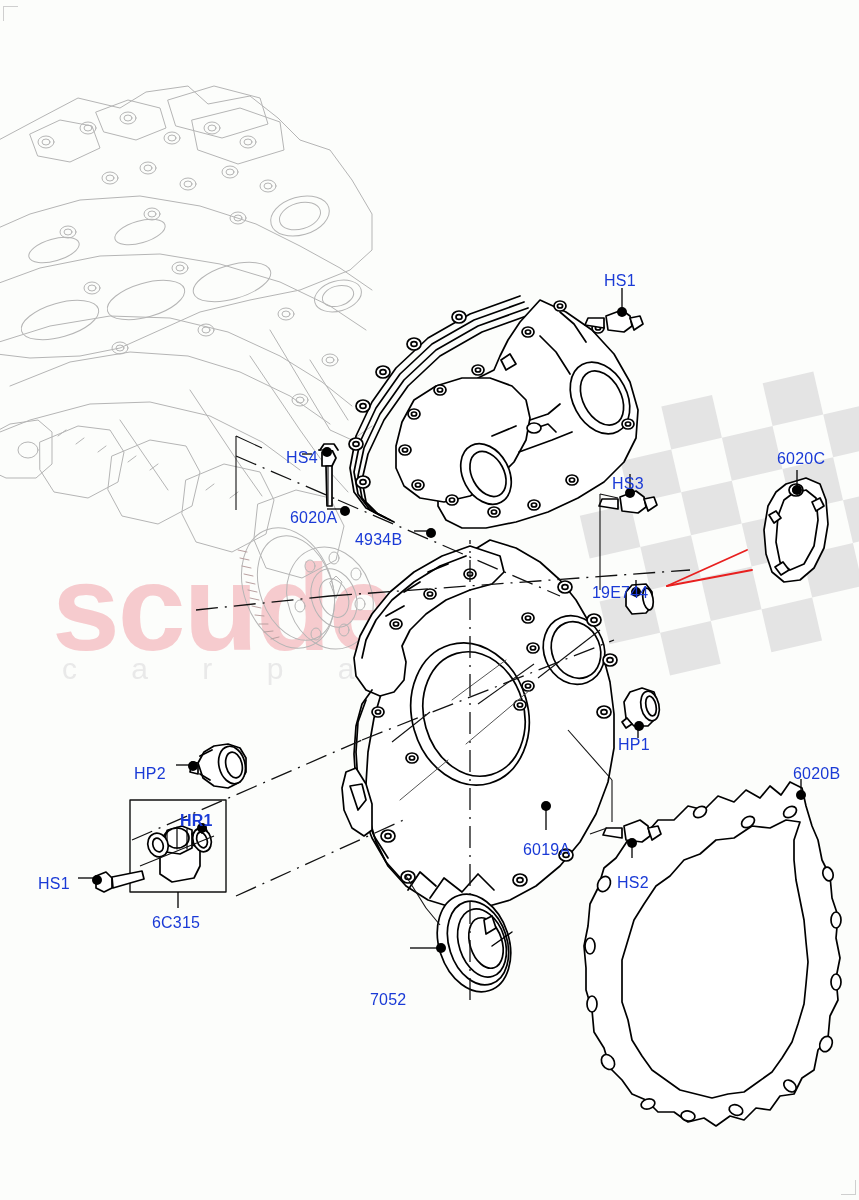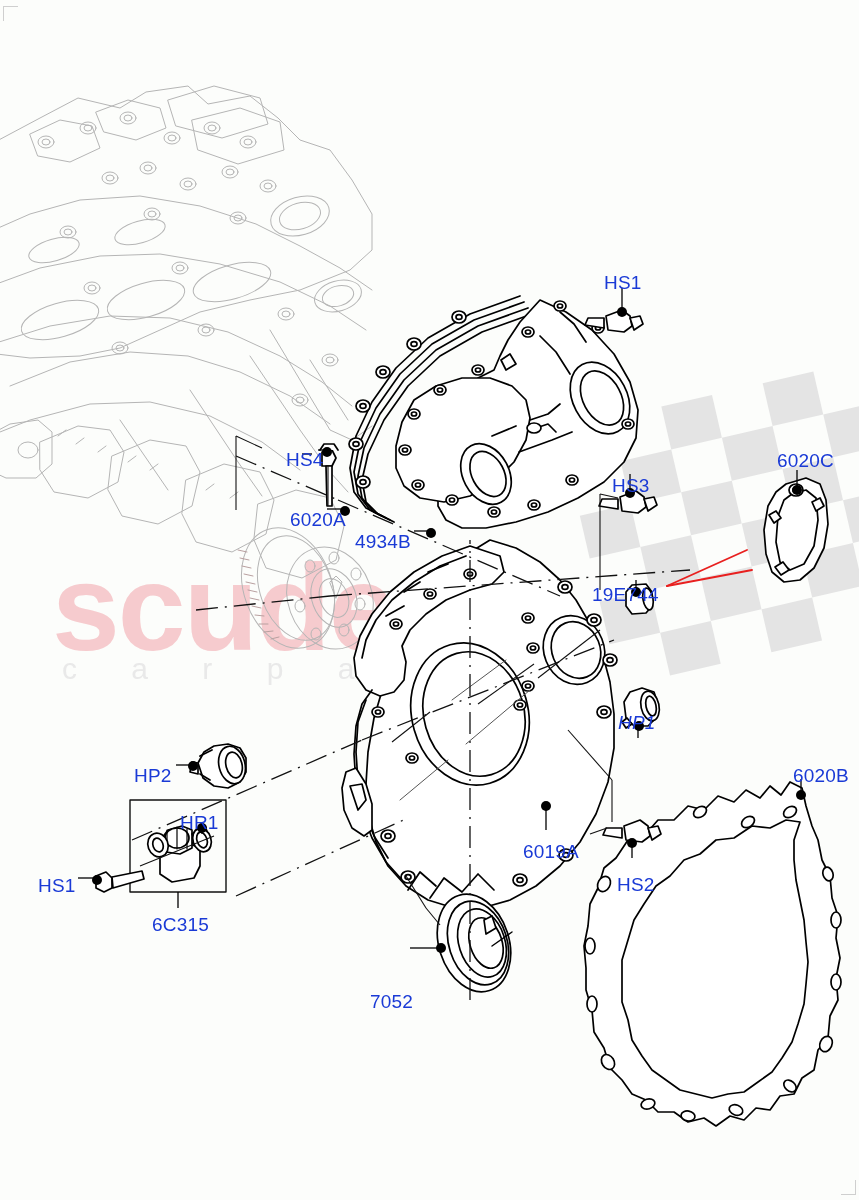--- a/index.html
+++ b/index.html
@@ -14,7 +14,7 @@
   .lbl{
     position:absolute;
     color:#1a3ad6;
-    font-size:19px;
+    font-size:16px;
     font-weight:400;
     letter-spacing:0.2px;
     white-space:nowrap;

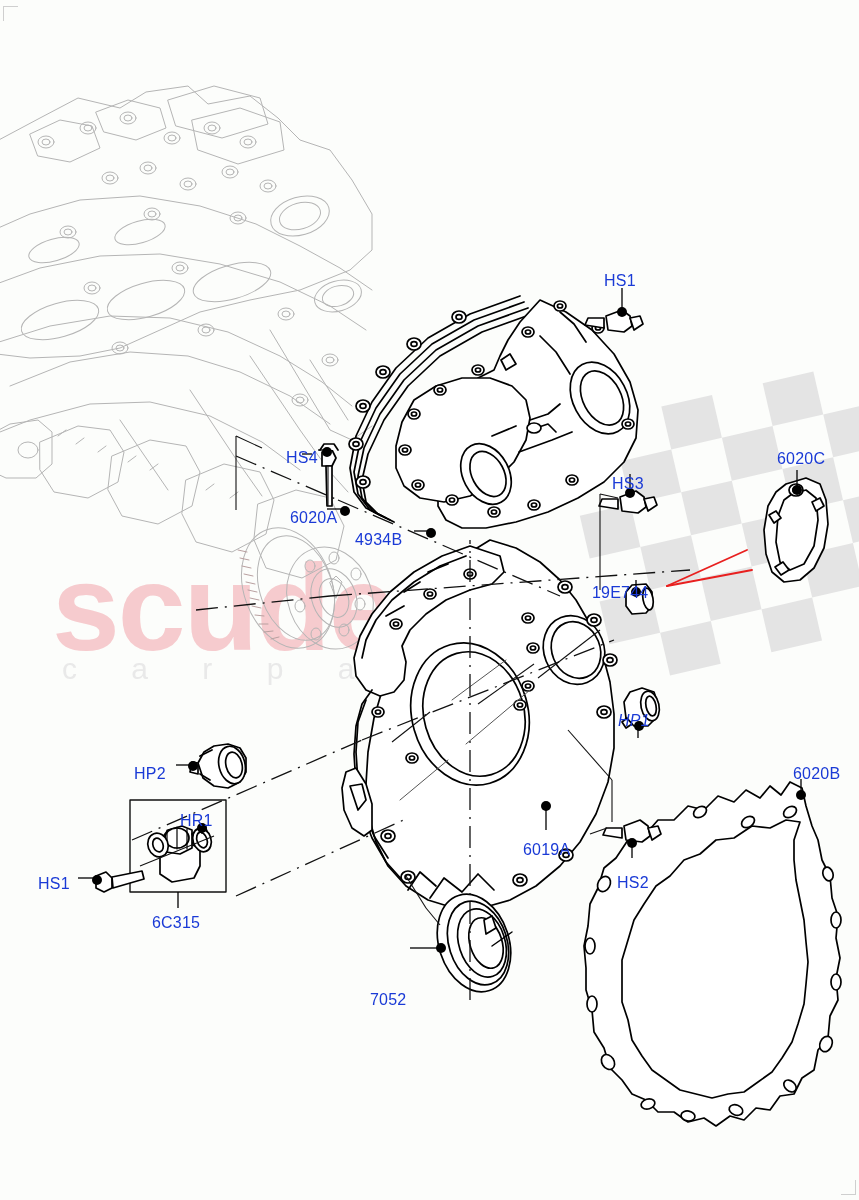--- a/index.html
+++ b/index.html
@@ -581,7 +581,7 @@
   <div class="lbl" style="left:180px;top:812px;">HR1</div>
   <div class="lbl" style="left:38px;top:875px;">HS1</div>
   <div class="lbl" style="left:152px;top:914px;">6C315</div>
-  <div class="lbl" style="left:618px;top:712px;font-style:italic;">HP1</div>
+  <div class="lbl" style="left:618px;top:736px;">HP1</div>
   <div class="lbl" style="left:523px;top:841px;">6019A</div>
   <div class="lbl" style="left:617px;top:866px;margin-top:8px;">HS2</div>
   <div class="lbl" style="left:793px;top:765px;">6020B</div>

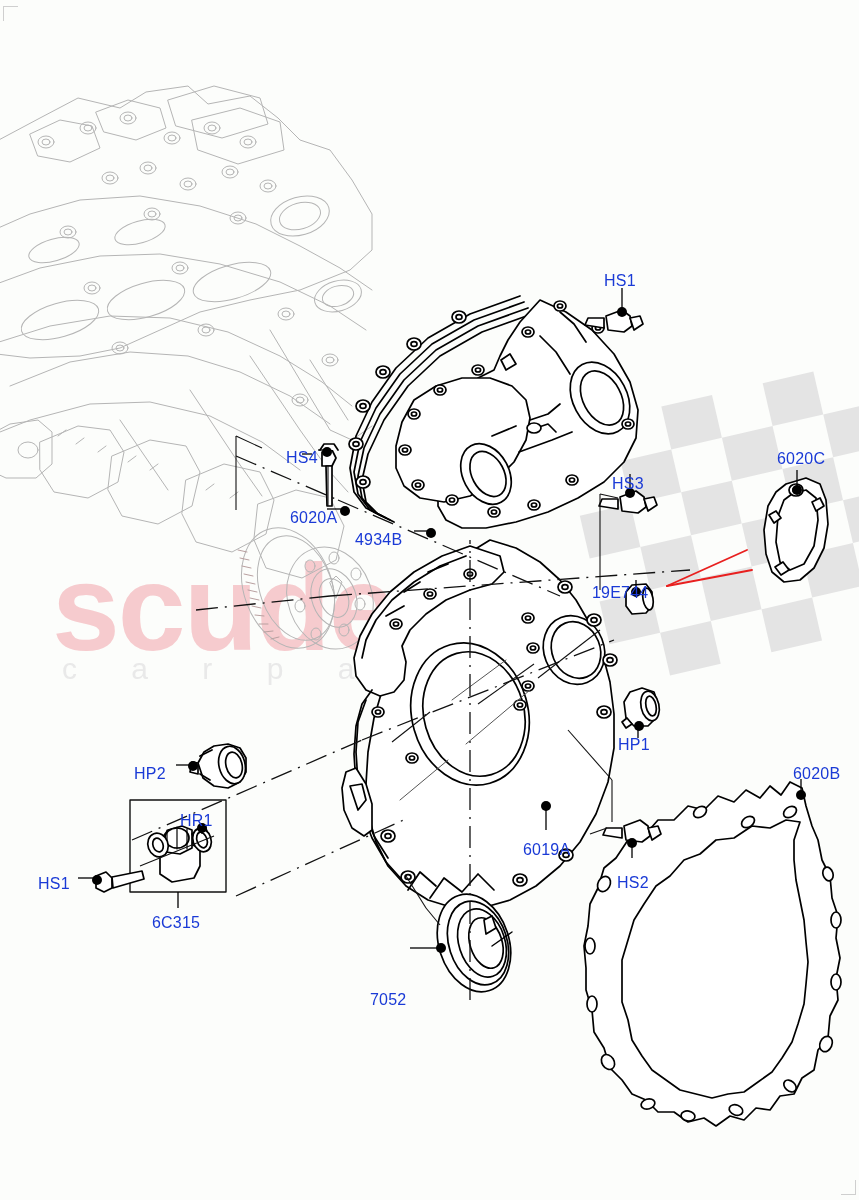--- a/index.html
+++ b/index.html
@@ -578,7 +578,7 @@
   <div class="lbl" style="left:777px;top:450px;">6020C</div>
   <div class="lbl" style="left:592px;top:564px;margin-top:20px;">19E744</div>
   <div class="lbl" style="left:134px;top:765px;">HP2</div>
-  <div class="lbl" style="left:180px;top:812px;">HR1</div>
+  <div class="lbl" style="left:180px;top:812px;font-weight:bold;">HR1</div>
   <div class="lbl" style="left:38px;top:875px;">HS1</div>
   <div class="lbl" style="left:152px;top:914px;">6C315</div>
   <div class="lbl" style="left:618px;top:736px;">HP1</div>

